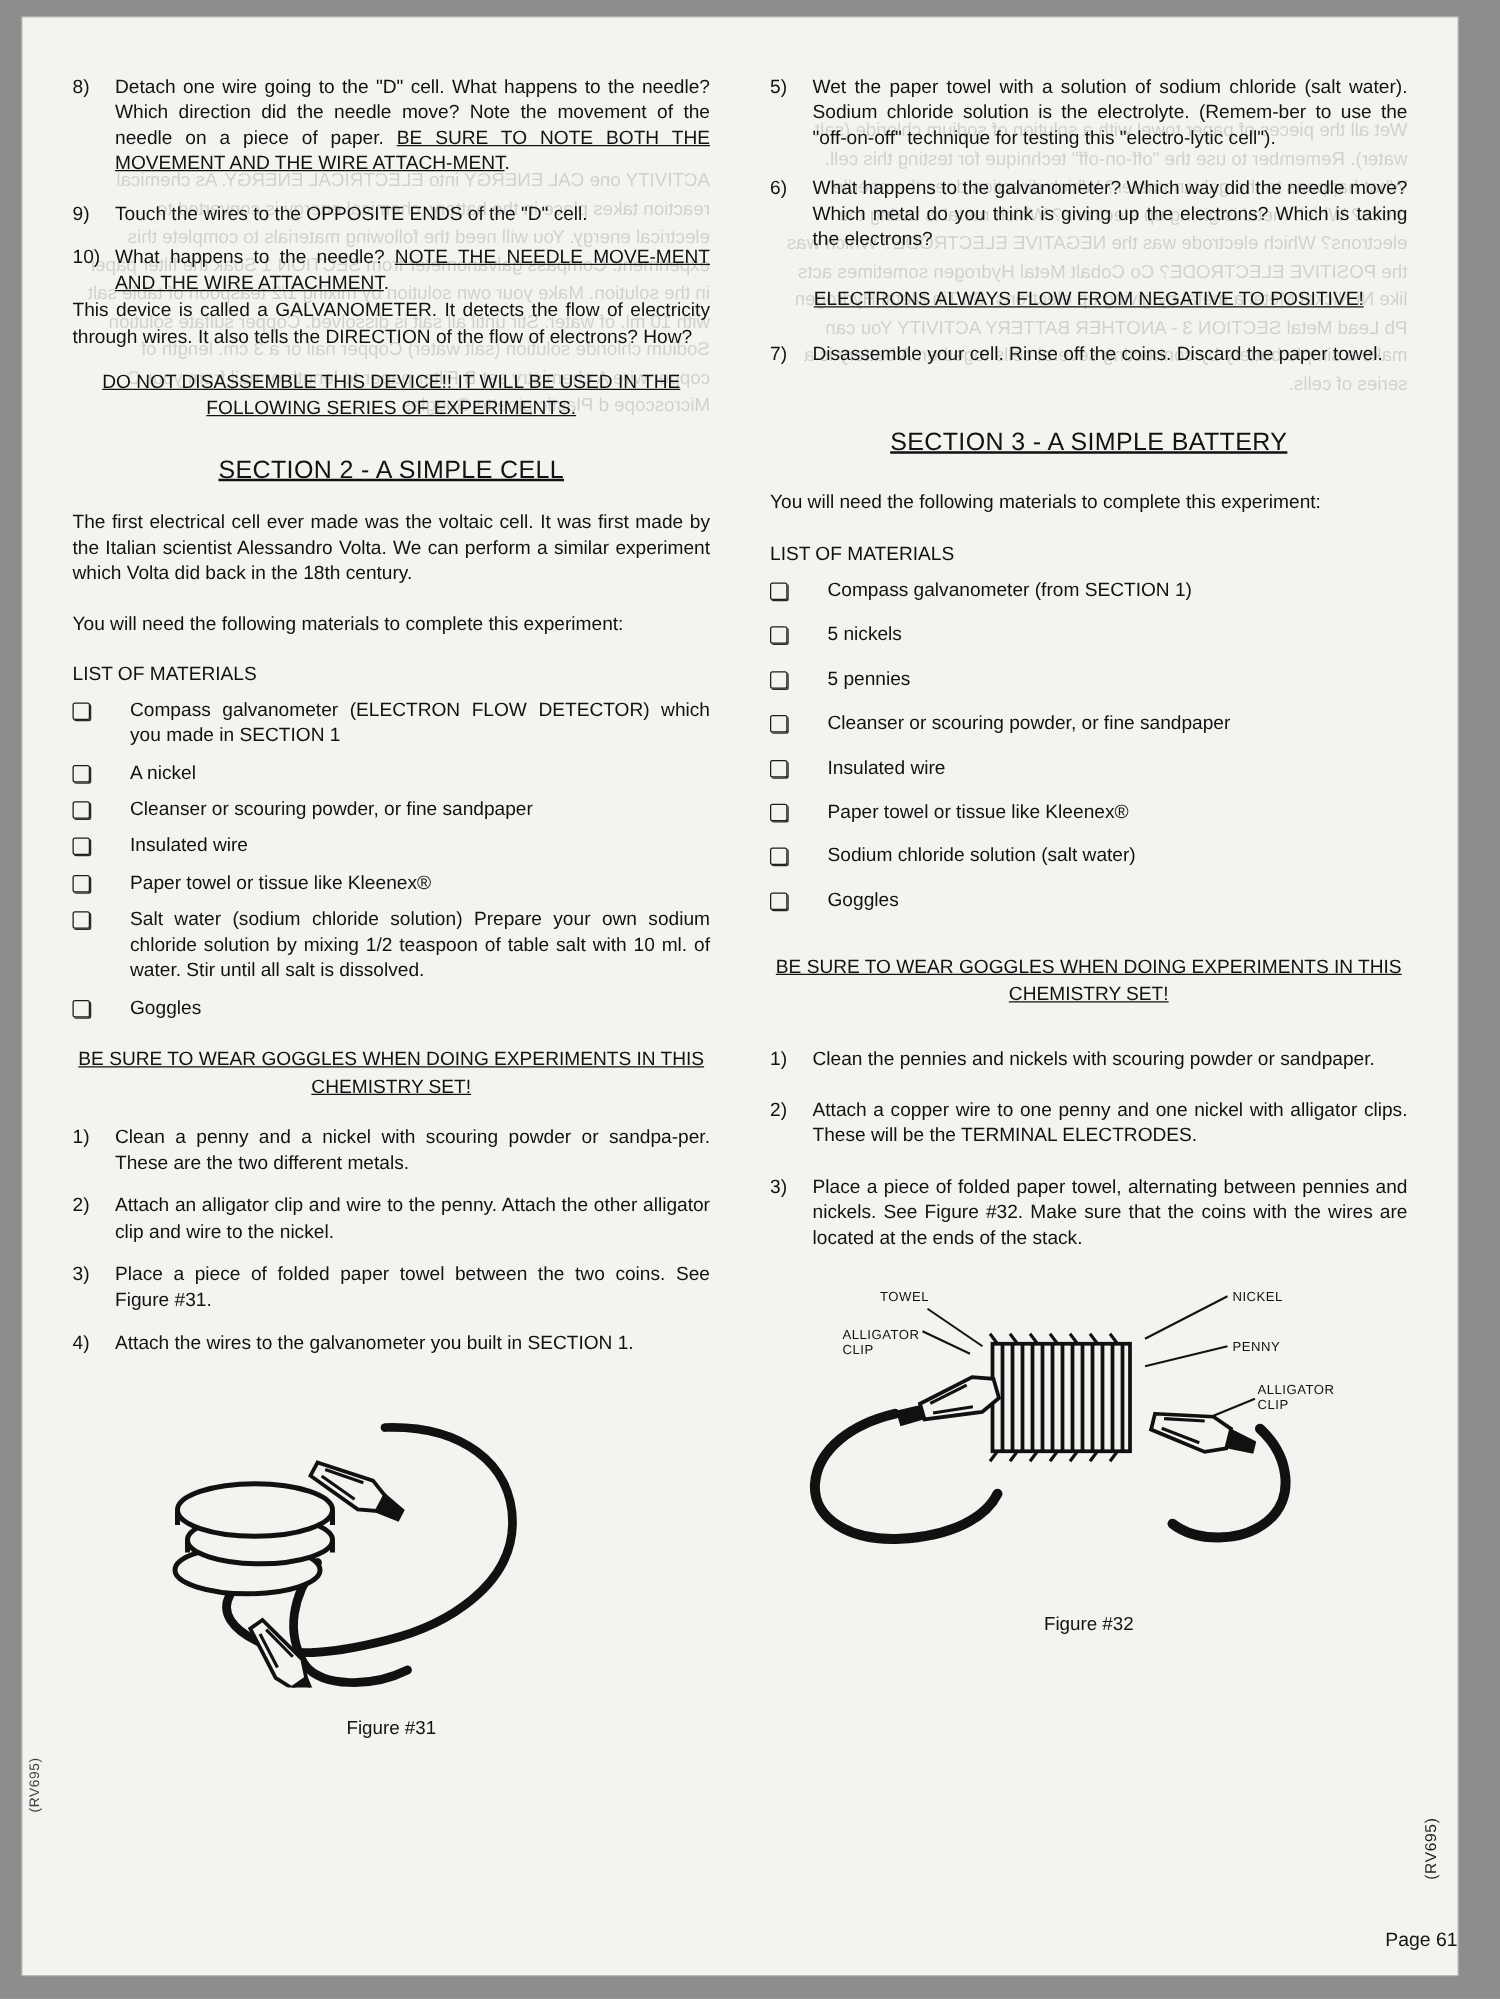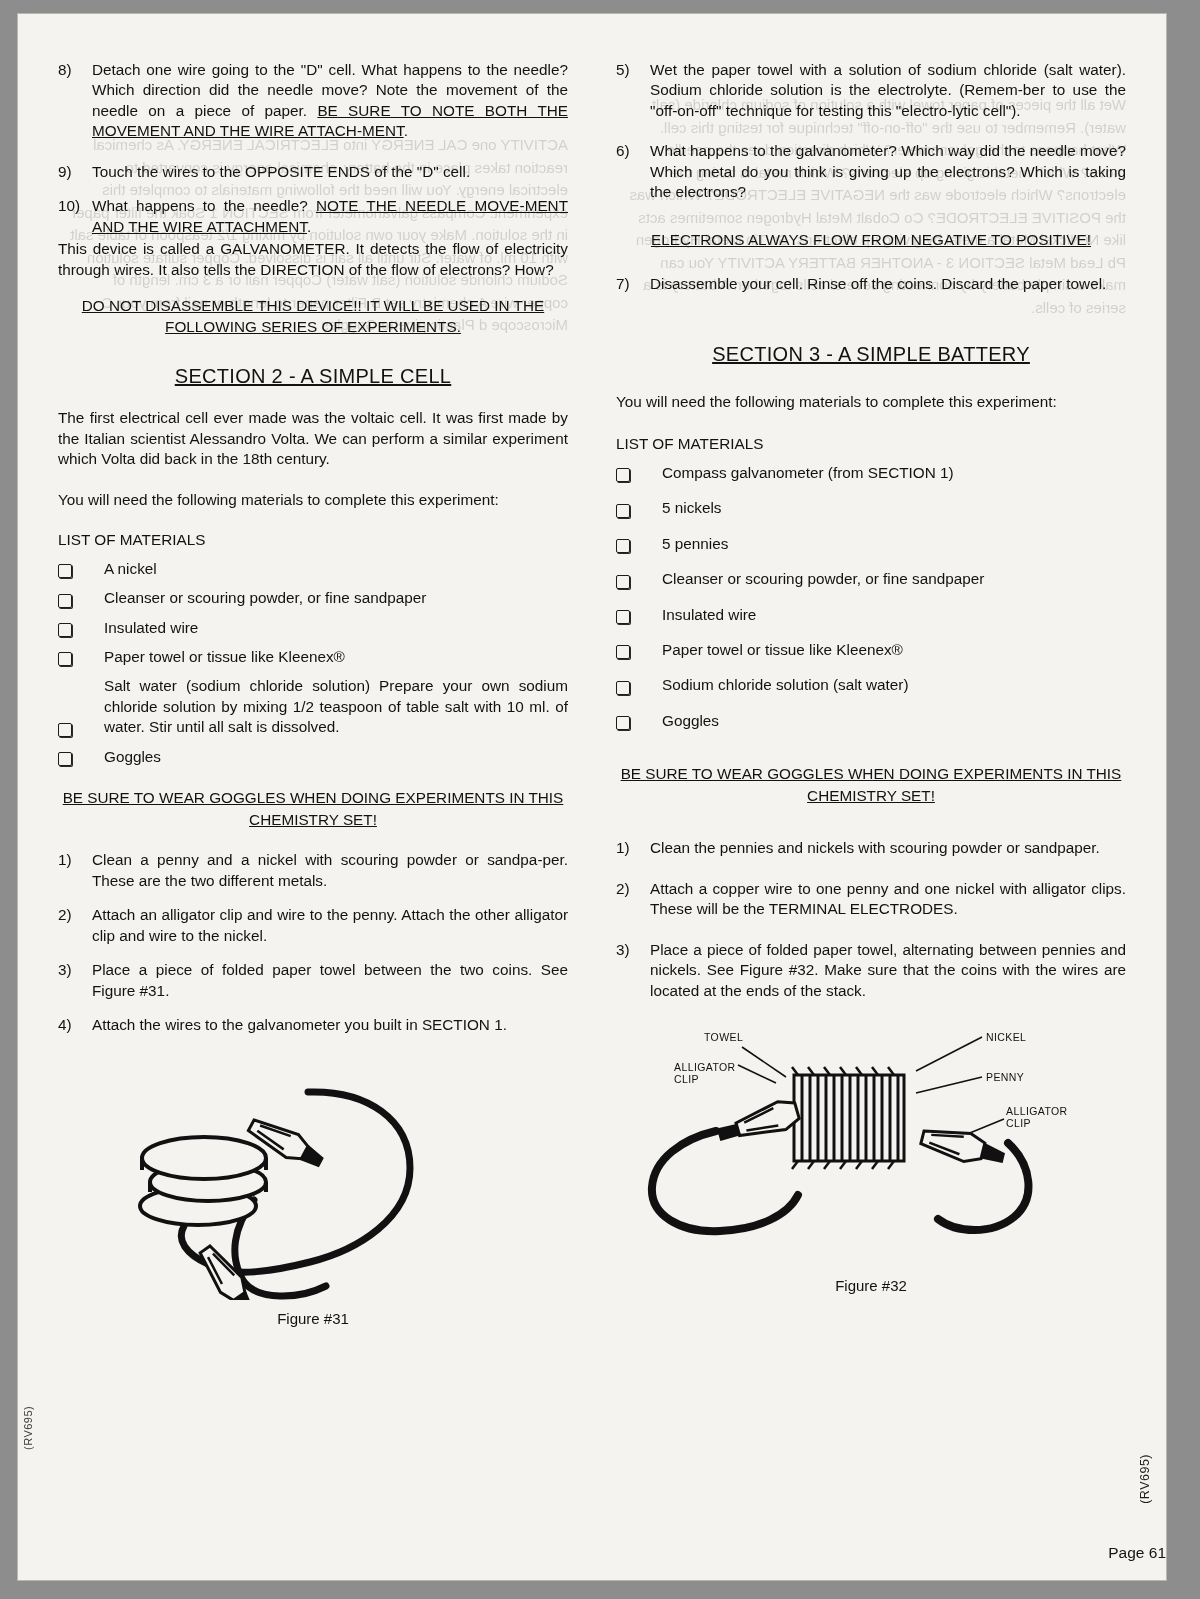--- a/index.html
+++ b/index.html
@@ -76,7 +76,7 @@
   .mat {
     display: flex;
     margin-bottom: 9px;
-    align-items: flex-end;
+    align-items: flex-start;
   }
   .mat .box {
     flex: 0 0 24px;

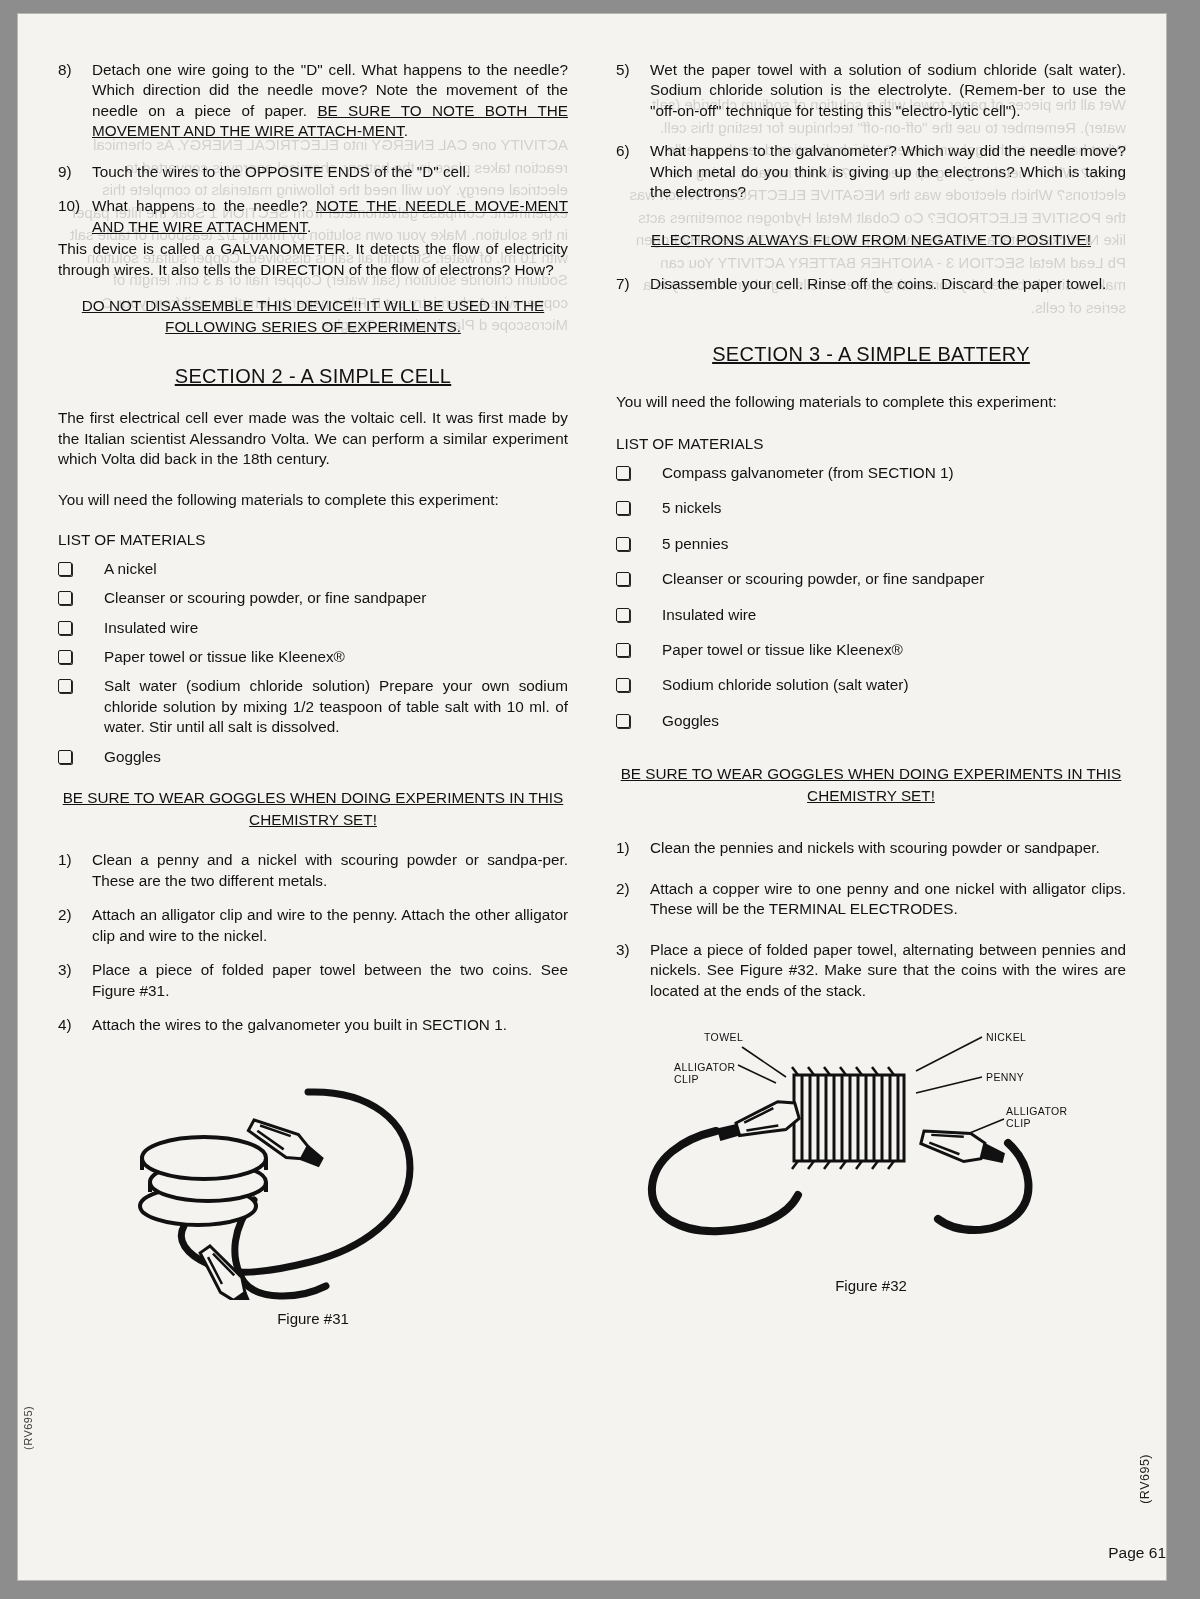--- a/index.html
+++ b/index.html
@@ -207,6 +207,12 @@
         <div class="mat-title" style="margin-top:20px">LIST OF MATERIALS</div>
 
         <div>
+          <div class="mat">
+              <div class="box">
+                <i></i>
+              </div>
+              <div class="m">Compass galvanometer (ELECTRON FLOW DETECTOR) which you made in SECTION 1</div>
+            </div>
           <div class="mat">
               <div class="box">
                 <i></i>

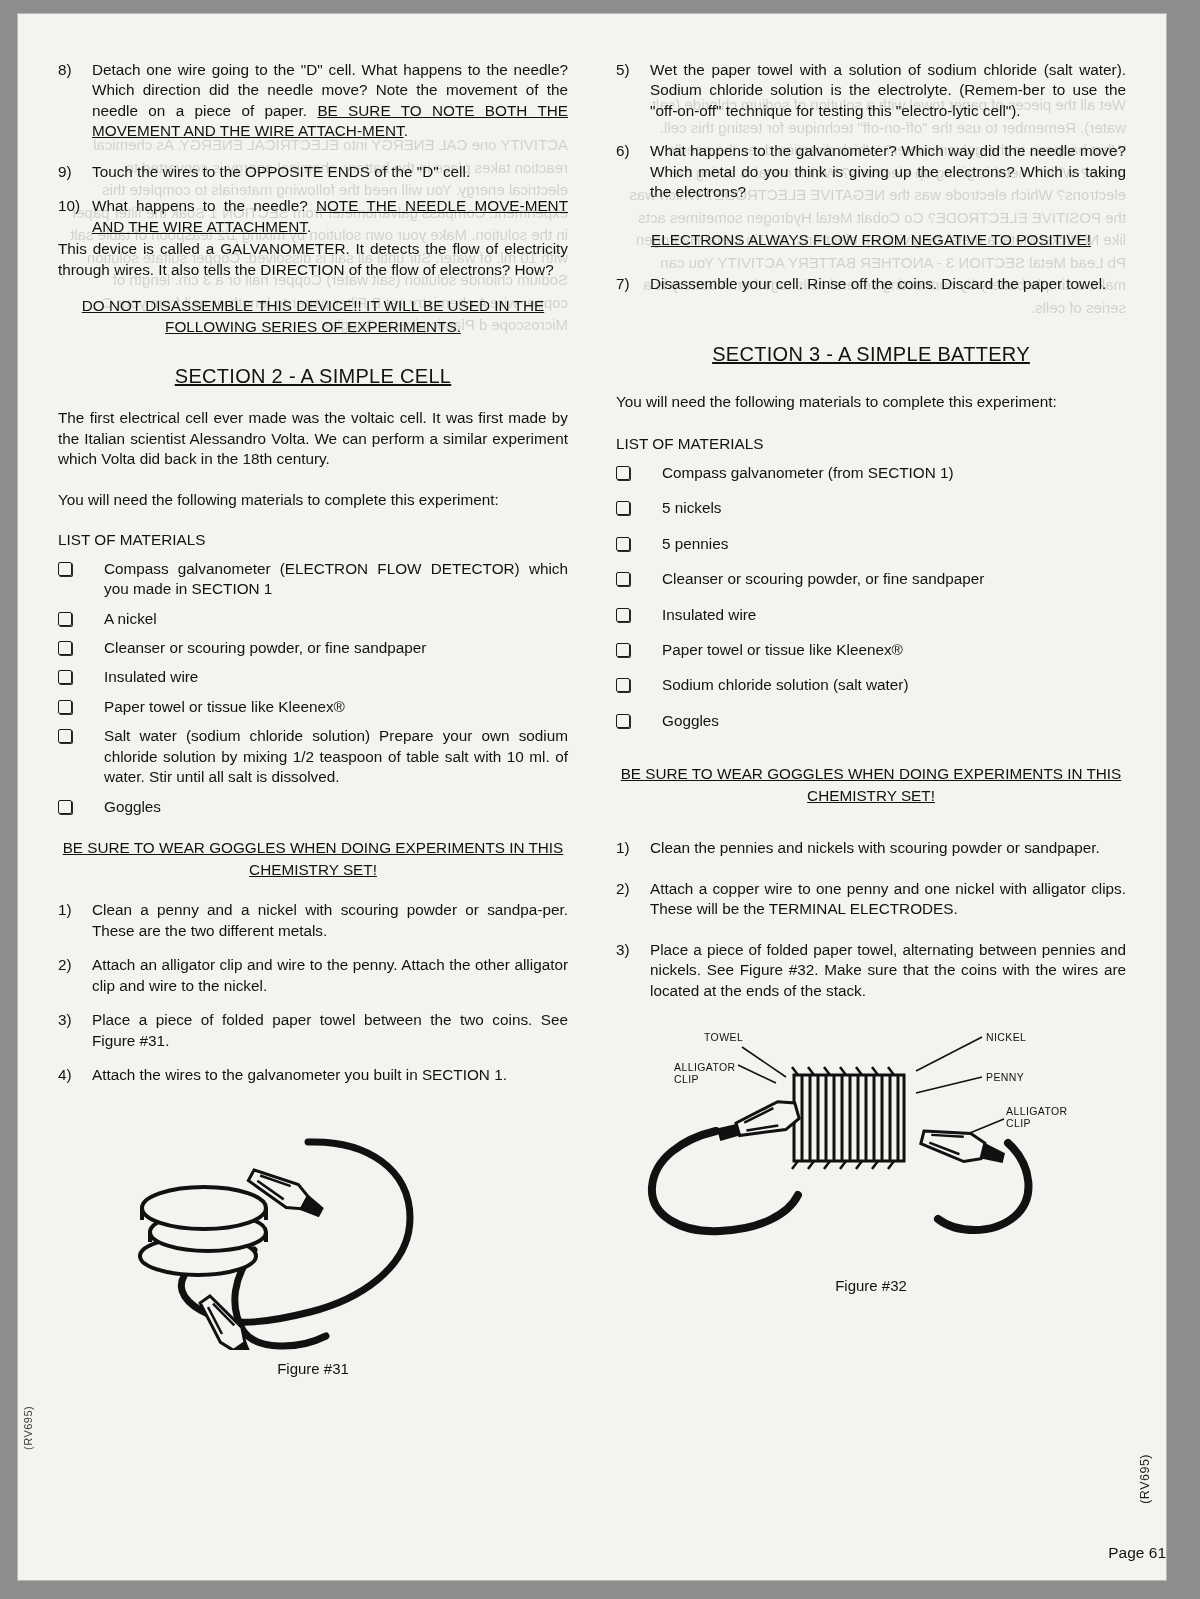--- a/index.html
+++ b/index.html
@@ -106,7 +106,7 @@
   .figcap {
     text-align: center;
     font-size: 15px;
-    margin-top: 9px;
+    margin-top: 23px;
   }
   .pagenum {
     position: absolute;

